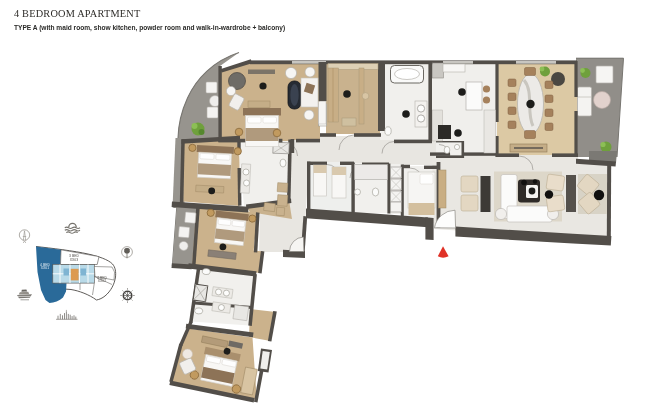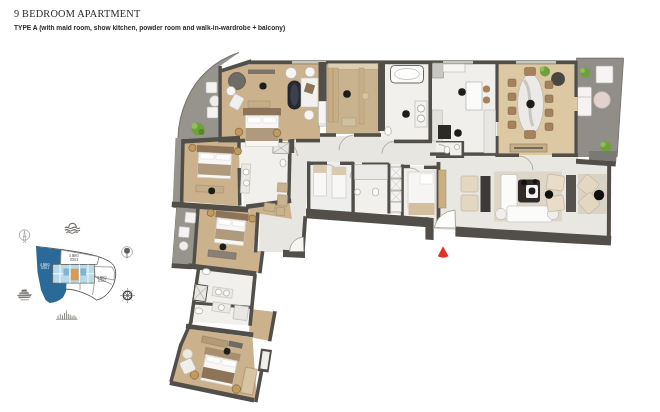--- a/index.html
+++ b/index.html
@@ -10,7 +10,7 @@
 </head>
 <body>
 
-<div class="ttl" style="position:absolute;left:14px;top:8px;">9 BEDROOM APARTMENT</div>
+<div class="ttl" style="position:absolute;left:14px;top:8px;">4 BEDROOM APARTMENT</div>
 
 <div class="sub" style="position:absolute;left:14px;top:23.5px;">TYPE A (with maid room, show kitchen, powder room and walk-in-wardrobe + balcony)</div>
 <svg width="660" height="412" viewBox="0 0 660 412">

